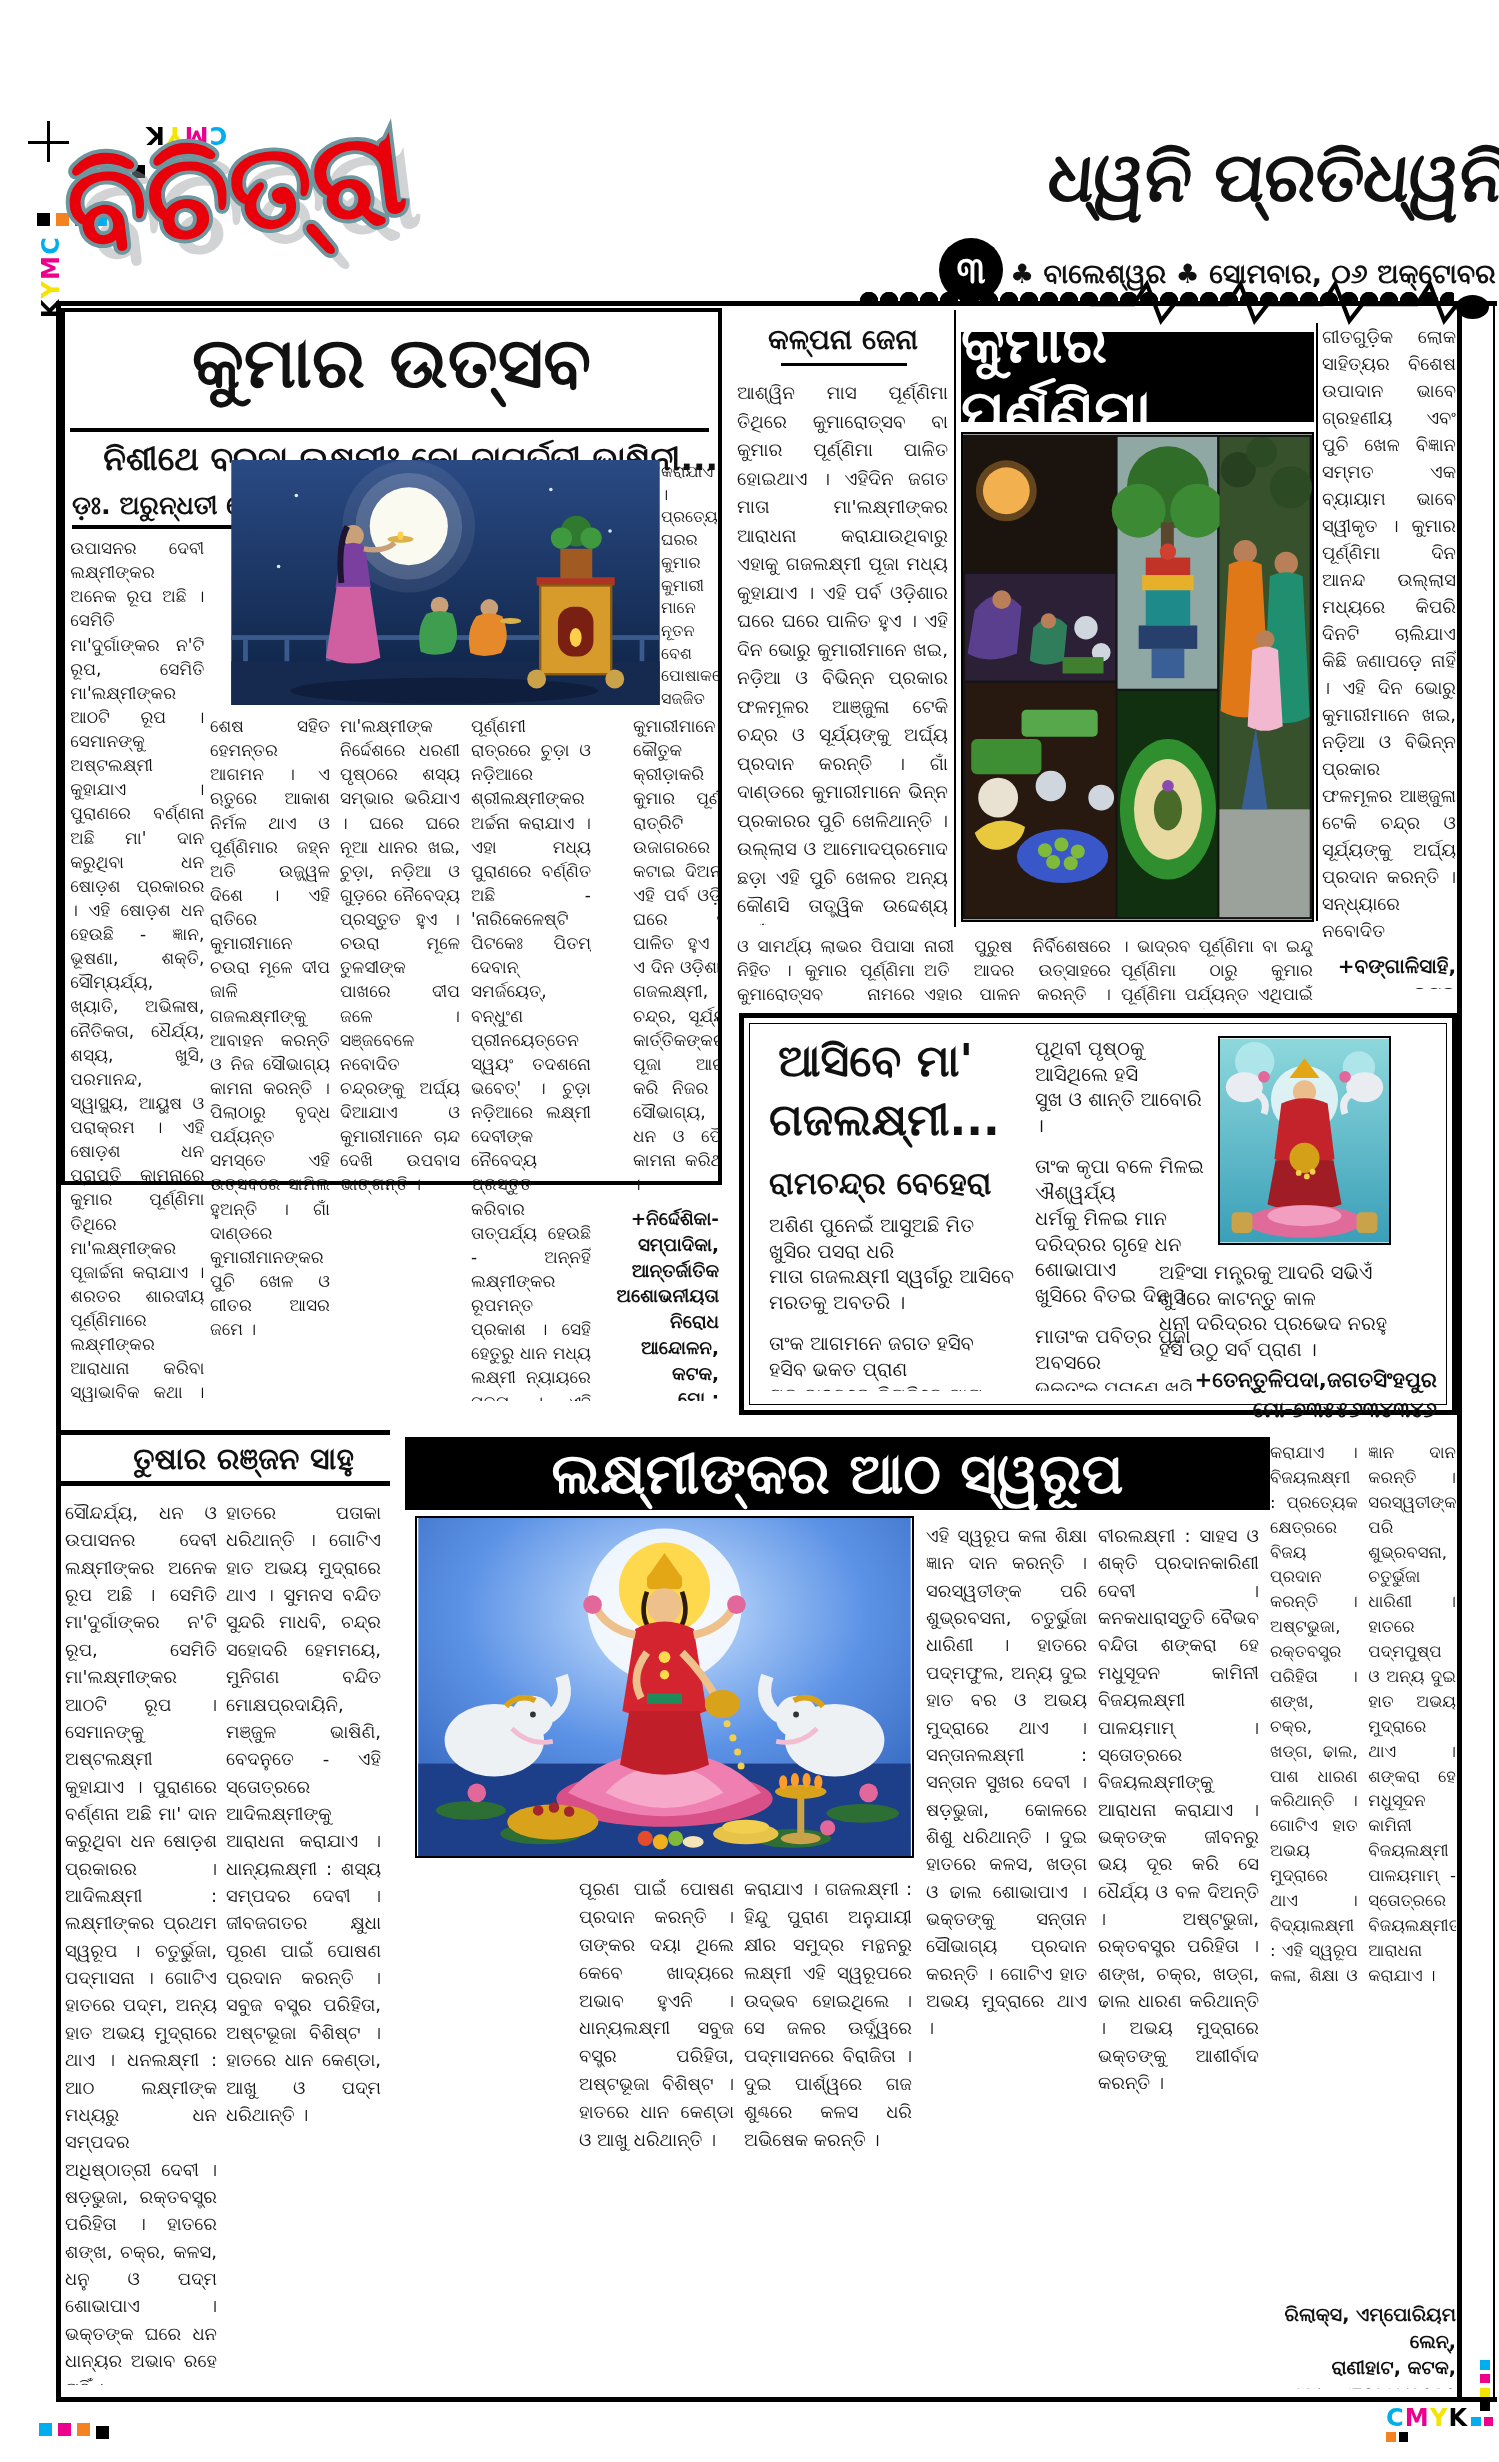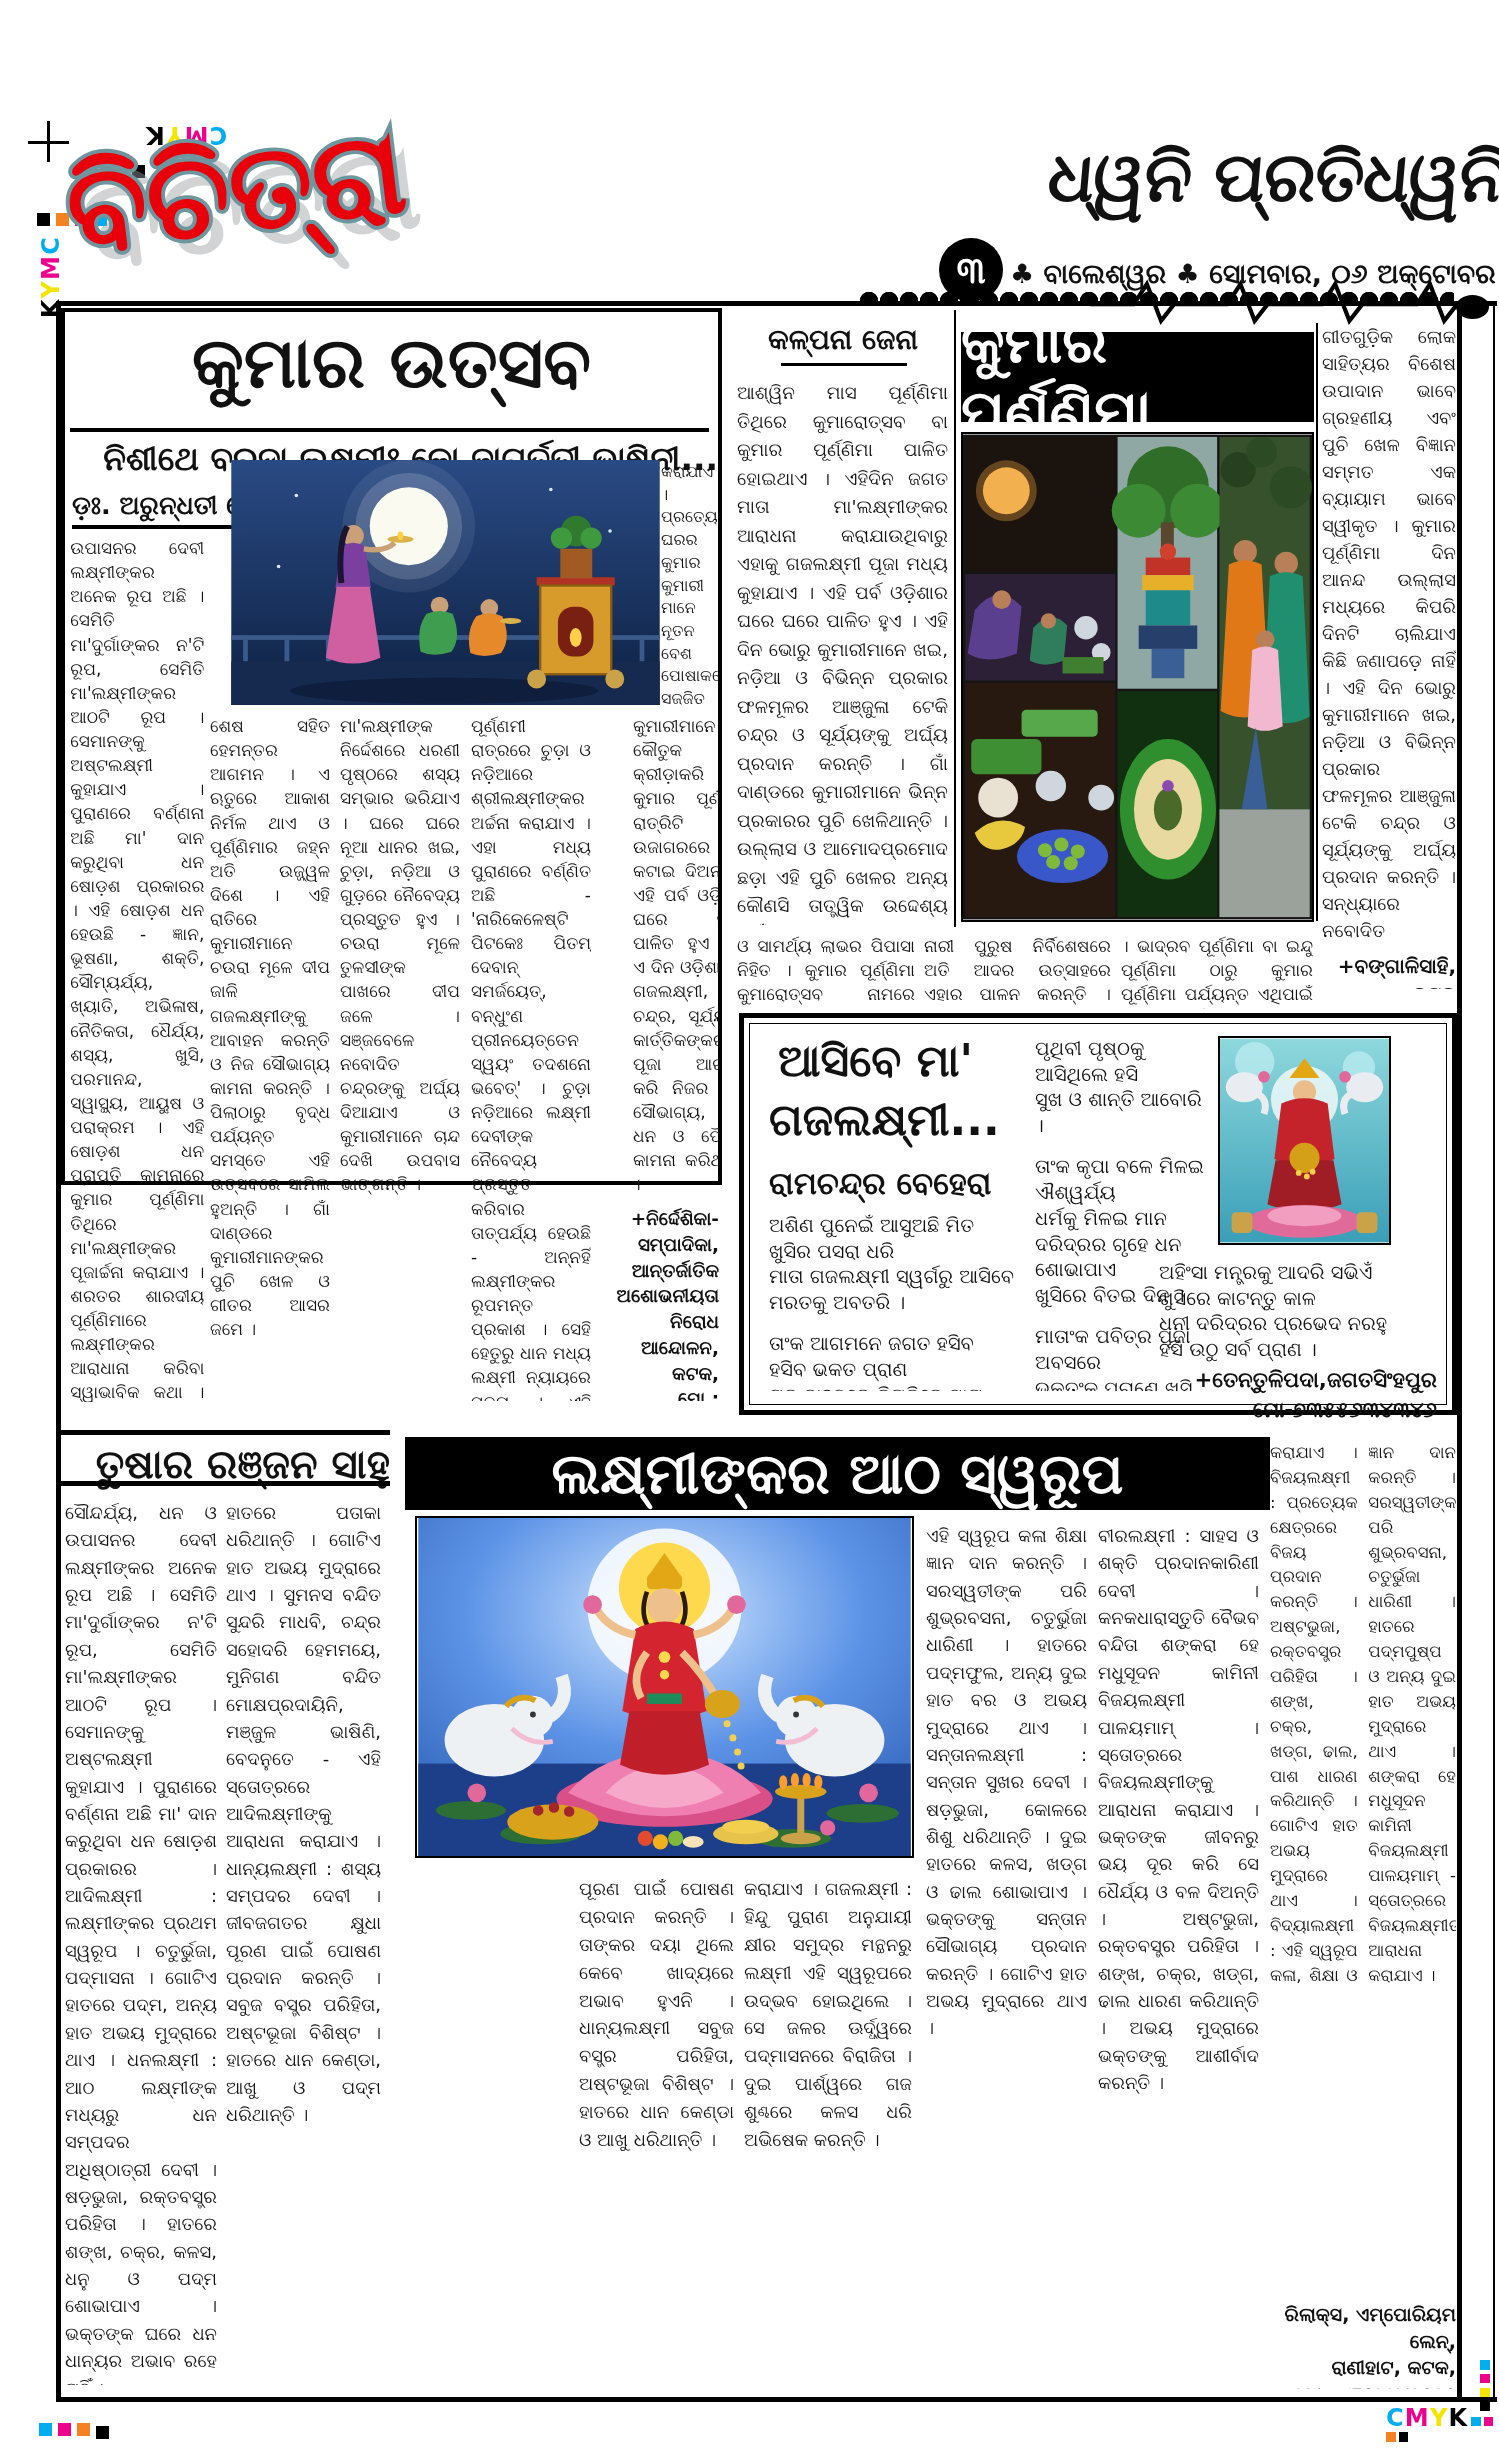--- a/index.html
+++ b/index.html
@@ -317,7 +317,7 @@
   </div>
 
   <div class="bar" style="left:61px;top:1430px;width:329px;height:4.7px;"></div>
-  <div class="abs byline" style="left:61px;top:1441px;width:329px;text-align:right;font-size:40px;">ତୁଷାର ରଞ୍ଜନ ସାହୁ</div>
+  <div class="abs byline" style="left:61px;top:1441px;width:329px;text-align:center;font-size:30px;padding-left:18px;">ତୁଷାର ରଞ୍ଜନ ସାହୁ</div>
   <div class="bar" style="left:61px;top:1481px;width:329px;height:5.3px;"></div>
 
   <div class="banner" style="left:405px;top:1437px;width:865px;height:73px;font-size:56px;">ଲକ୍ଷ୍ମୀଙ୍କର ଆଠ ସ୍ୱରୂପ</div>

